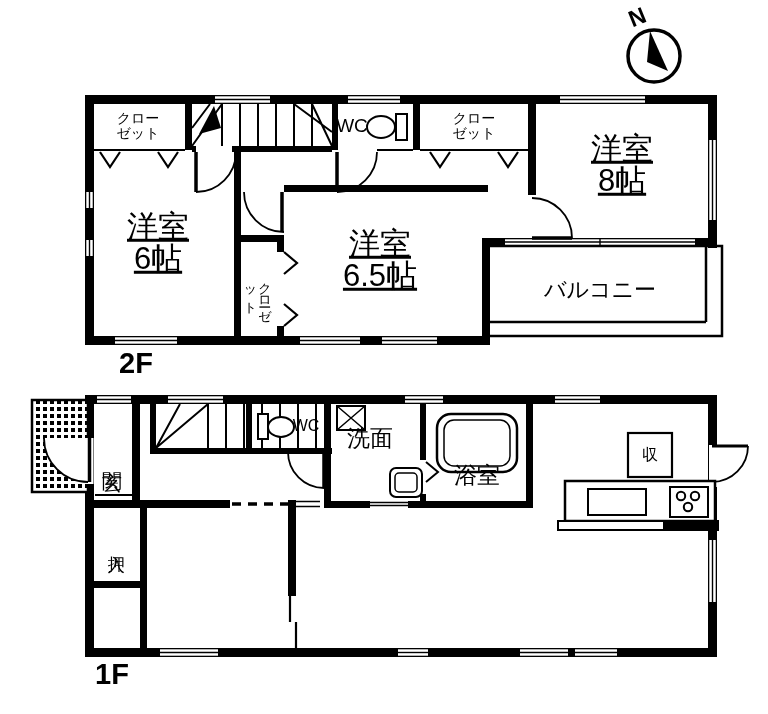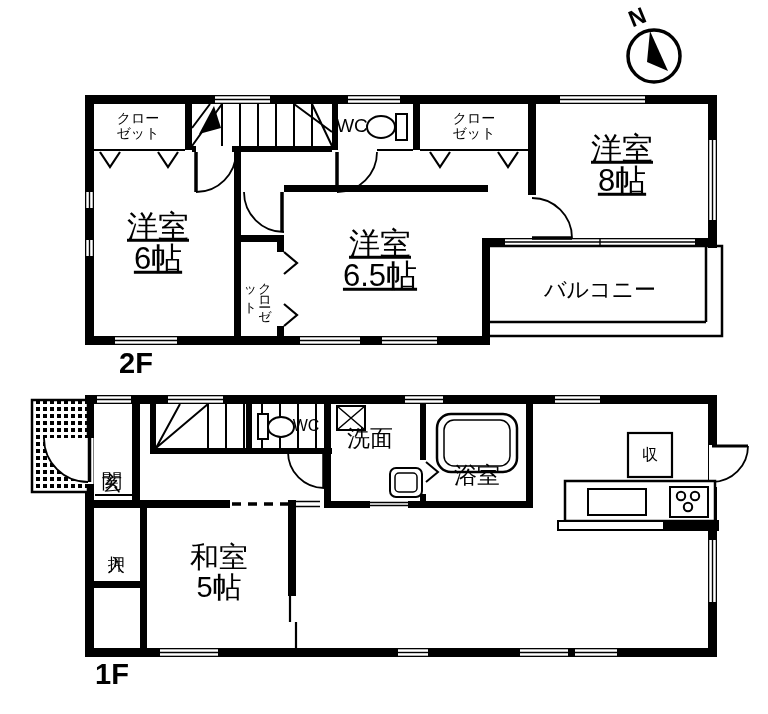--- a/index.html
+++ b/index.html
@@ -274,10 +274,6 @@
   <div class="label" style="left:370px;top:441px;font-size:23px;font-family:Liberation Mono, monospace;">洗面</div>
   <div class="label" style="left:477px;top:444px;font-size:23px;margin-top:32px;">浴室</div>
   <div class="label vert oshiire" style="left:116px;top:542px;">押入</div>
-  <div class="label" style="left:219px;top:572px;font-size:29px;">
-    <span>和室</span>
-    <span class="rm-size">5帖</span>
-  </div>
   <div class="label" style="left:650px;top:455px;font-size:16px;">収</div>
 
 </div>

